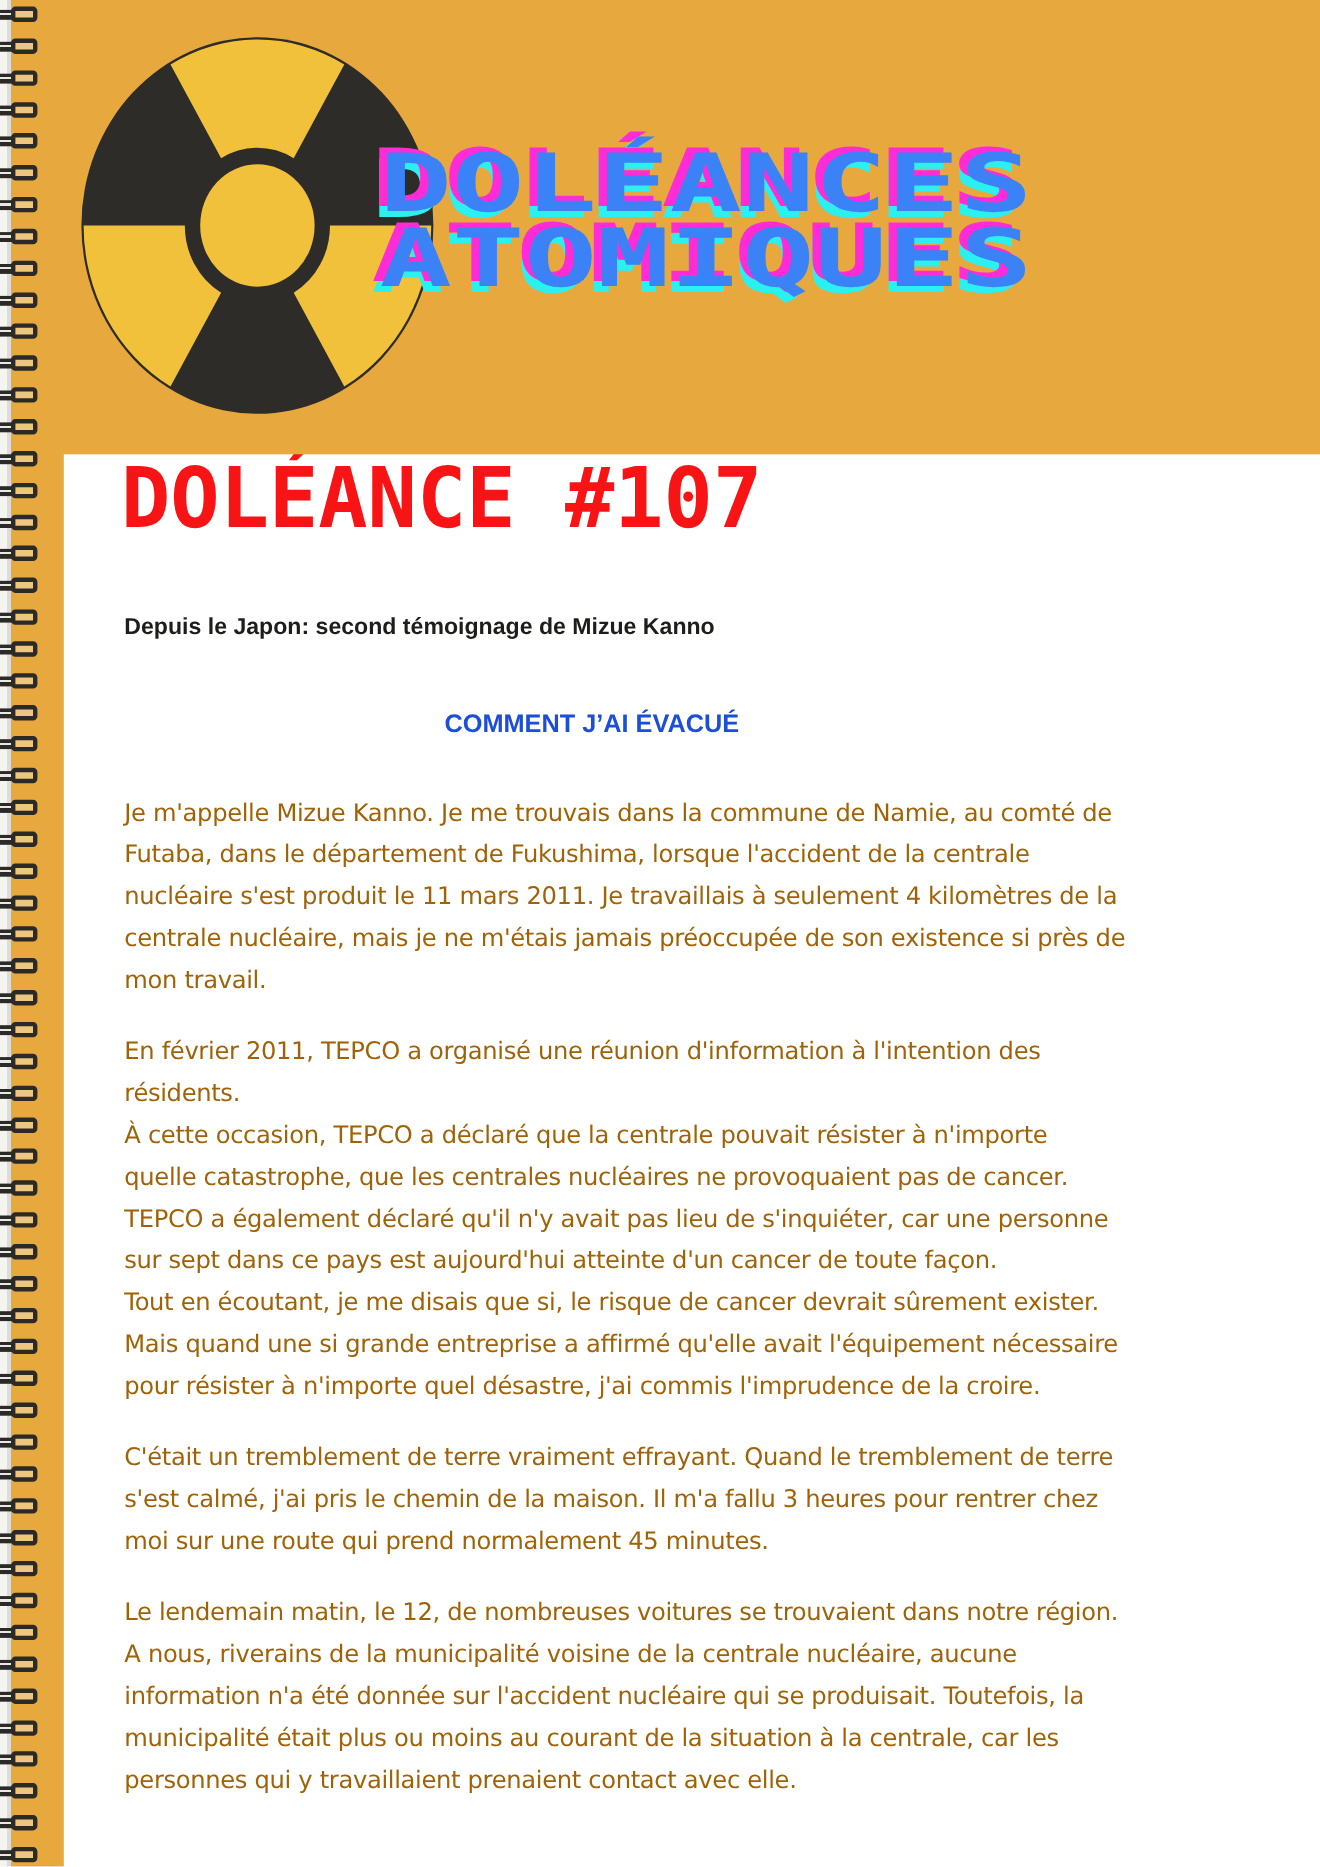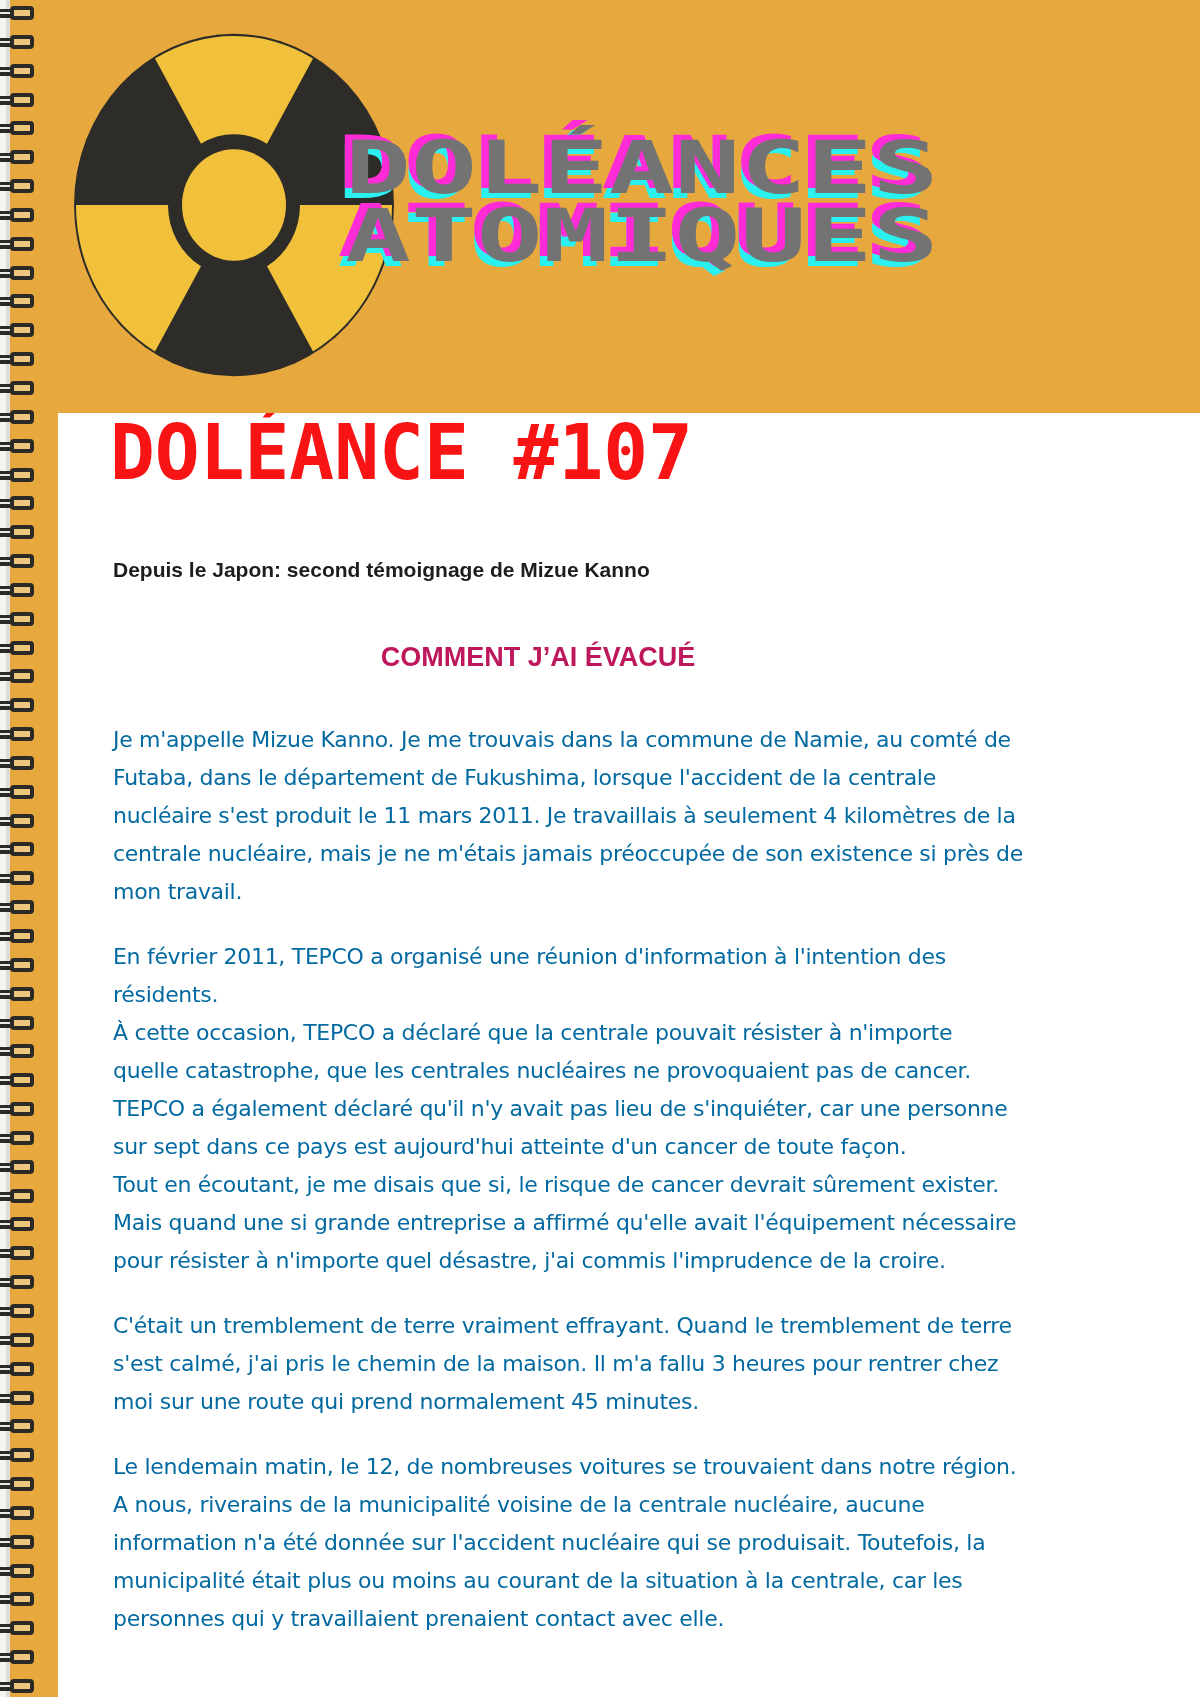--- a/index.html
+++ b/index.html
@@ -45,7 +45,7 @@
   .glitch-title {
     position:absolute; left:345px; top:134px; z-index:3;
     font-family:"DejaVu Sans Mono", monospace; font-weight:bold;
-    font-size:73px; line-height:68px; color:#737373;
+    font-size:73px; line-height:68px; color:#3b82f6;
     text-shadow:-5px -5px 0 #ff2bd6, -5px 5px 0 #2bf0f0;
   }
   .glitch-title .line {

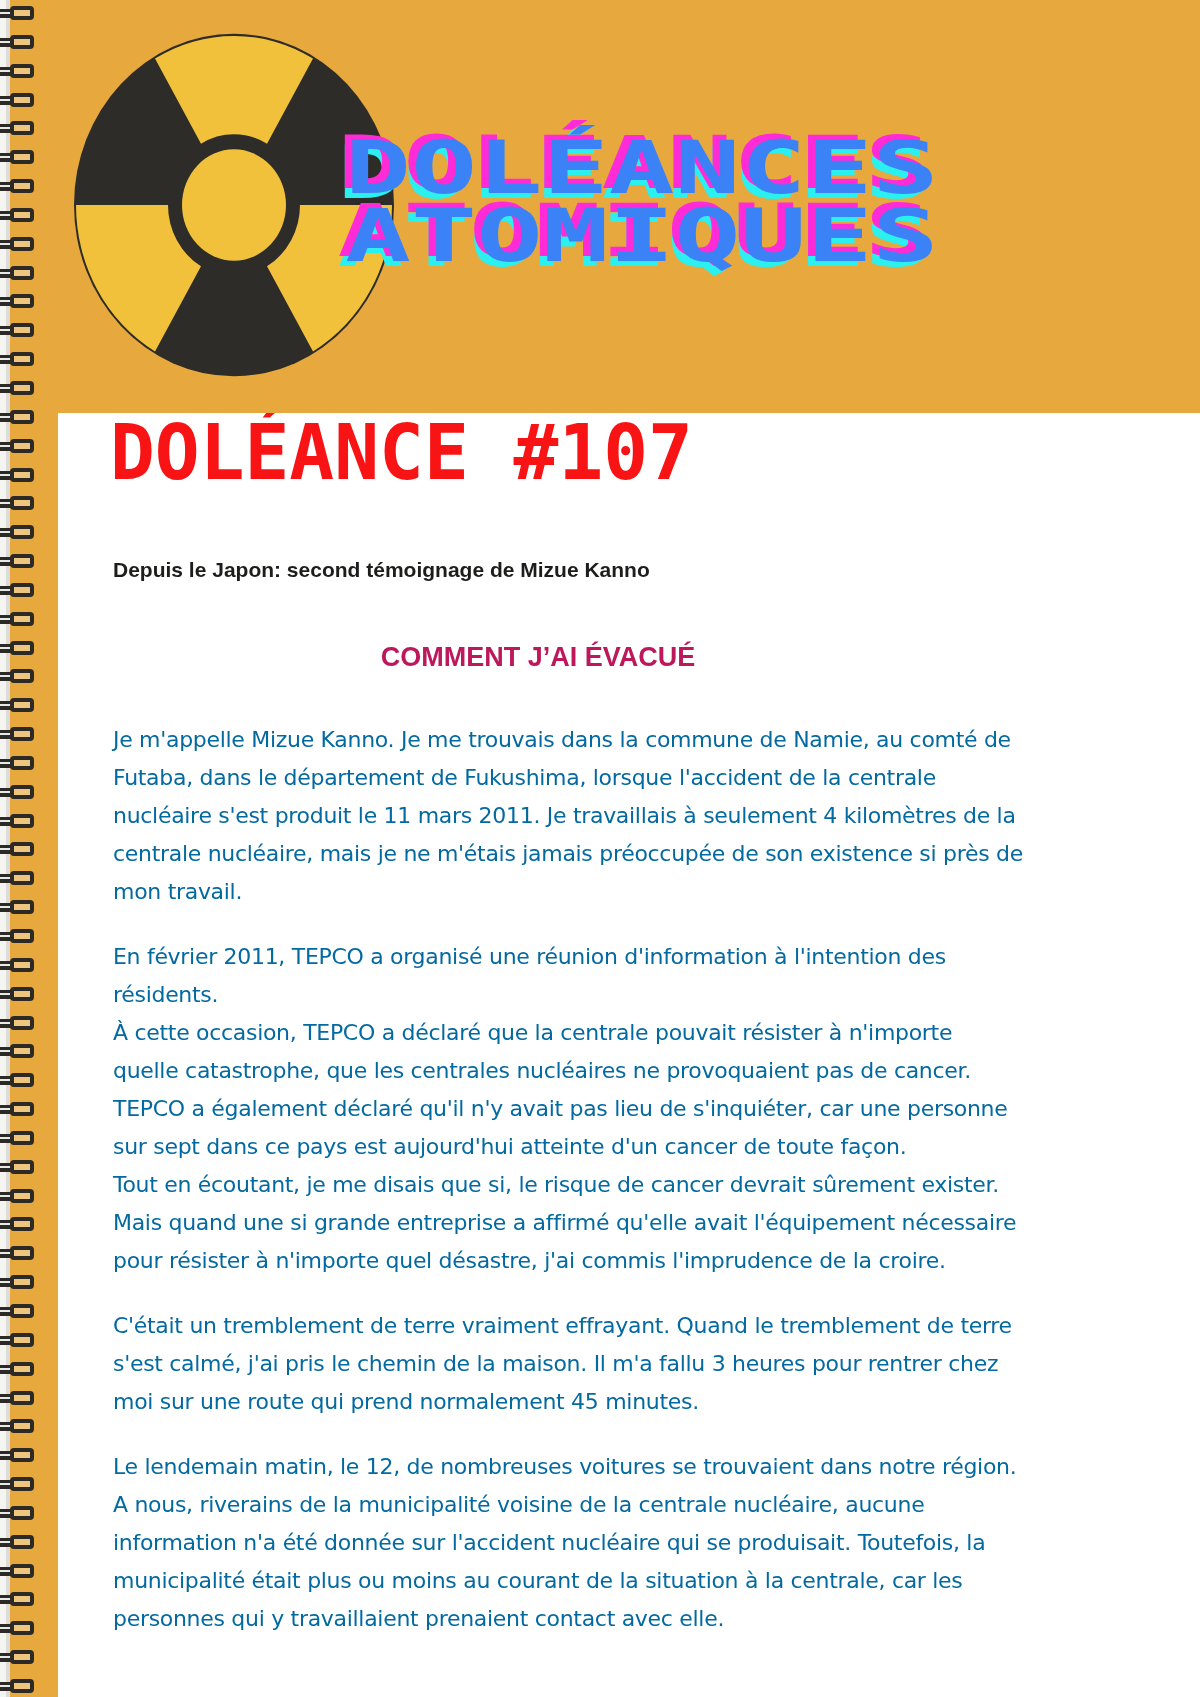--- a/index.html
+++ b/index.html
@@ -69,7 +69,7 @@
     position:absolute; left:113px; top:640px; width:850px;
     text-align:center;
     font-family:"Liberation Sans", sans-serif; font-weight:bold;
-    font-size:27px; line-height:34px; color:#be185d;
+    font-size:23px; line-height:34px; color:#1d4ed8;
   }
   .article-body {
     position:absolute; left:113px; top:721px; width:980px;

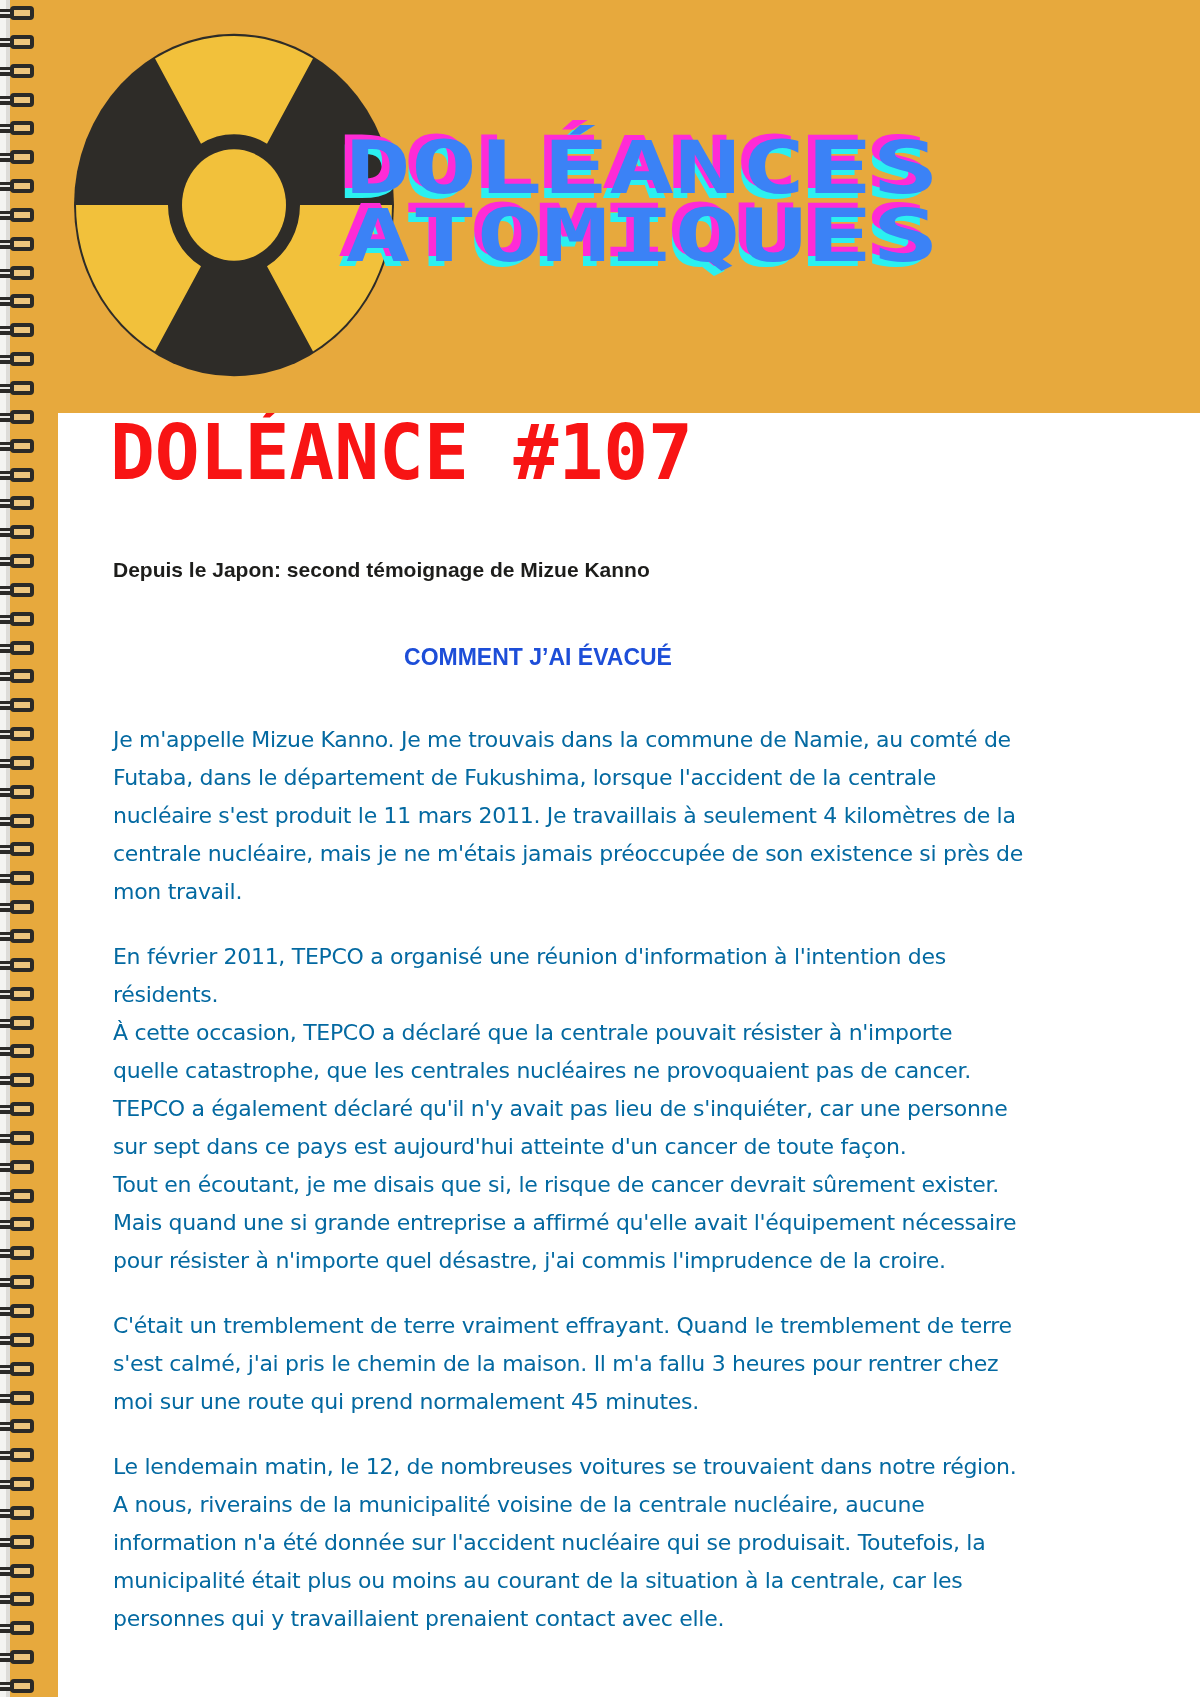--- a/index.html
+++ b/index.html
@@ -74,7 +74,7 @@
   .article-body {
     position:absolute; left:113px; top:721px; width:980px;
     font-family:"DejaVu Sans", sans-serif;
-    font-size:22px; line-height:38px; letter-spacing:-0.3px; color:#0369a1;
+    font-size:22px; line-height:38px; letter-spacing:-0.3px; color:#a16207;
   }
   .article-body .para { white-space:pre-line; margin:0 0 27px 0; }
 </style>

